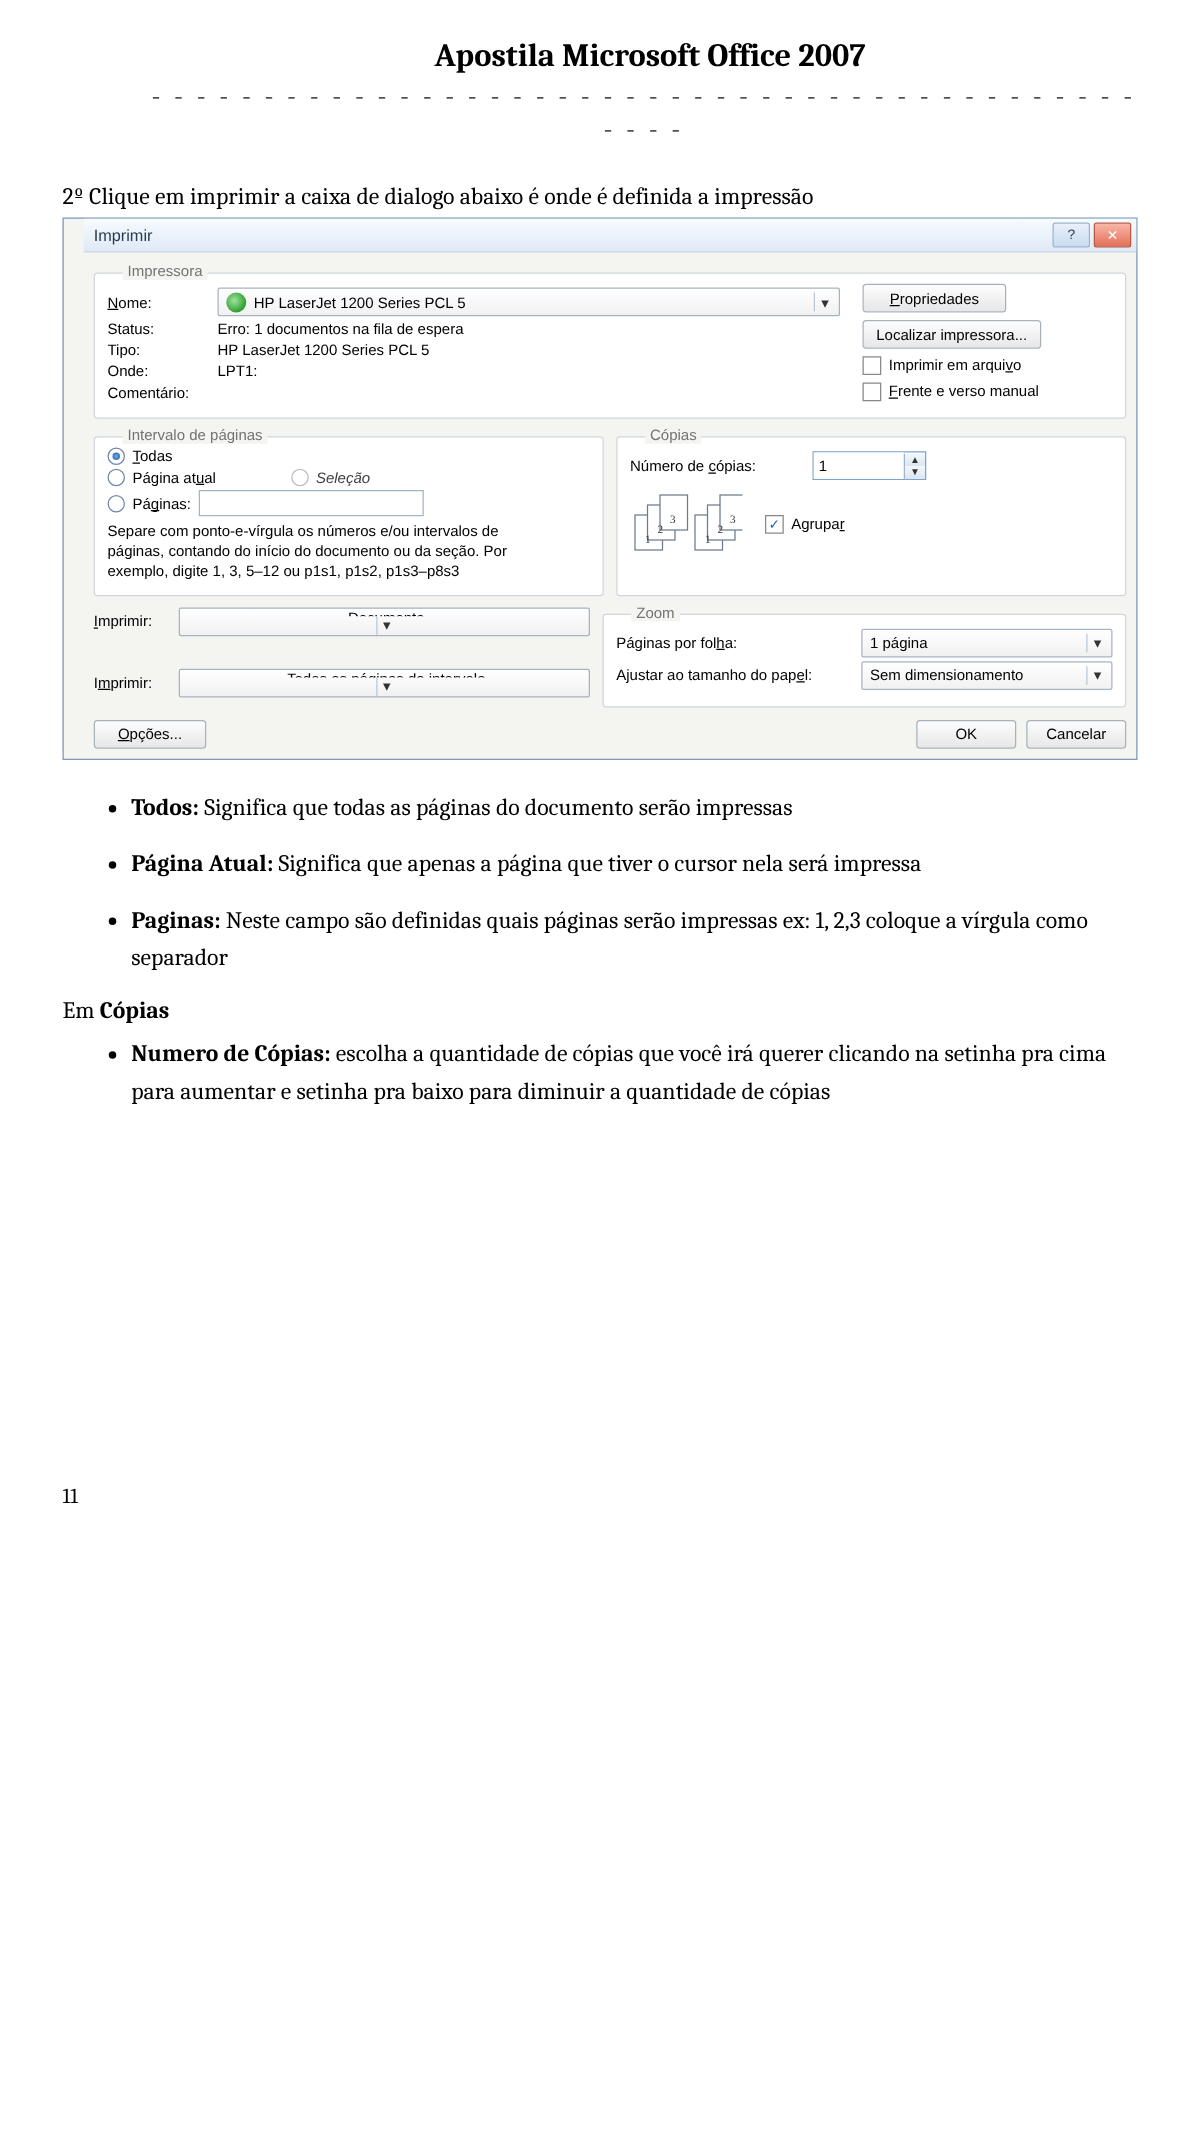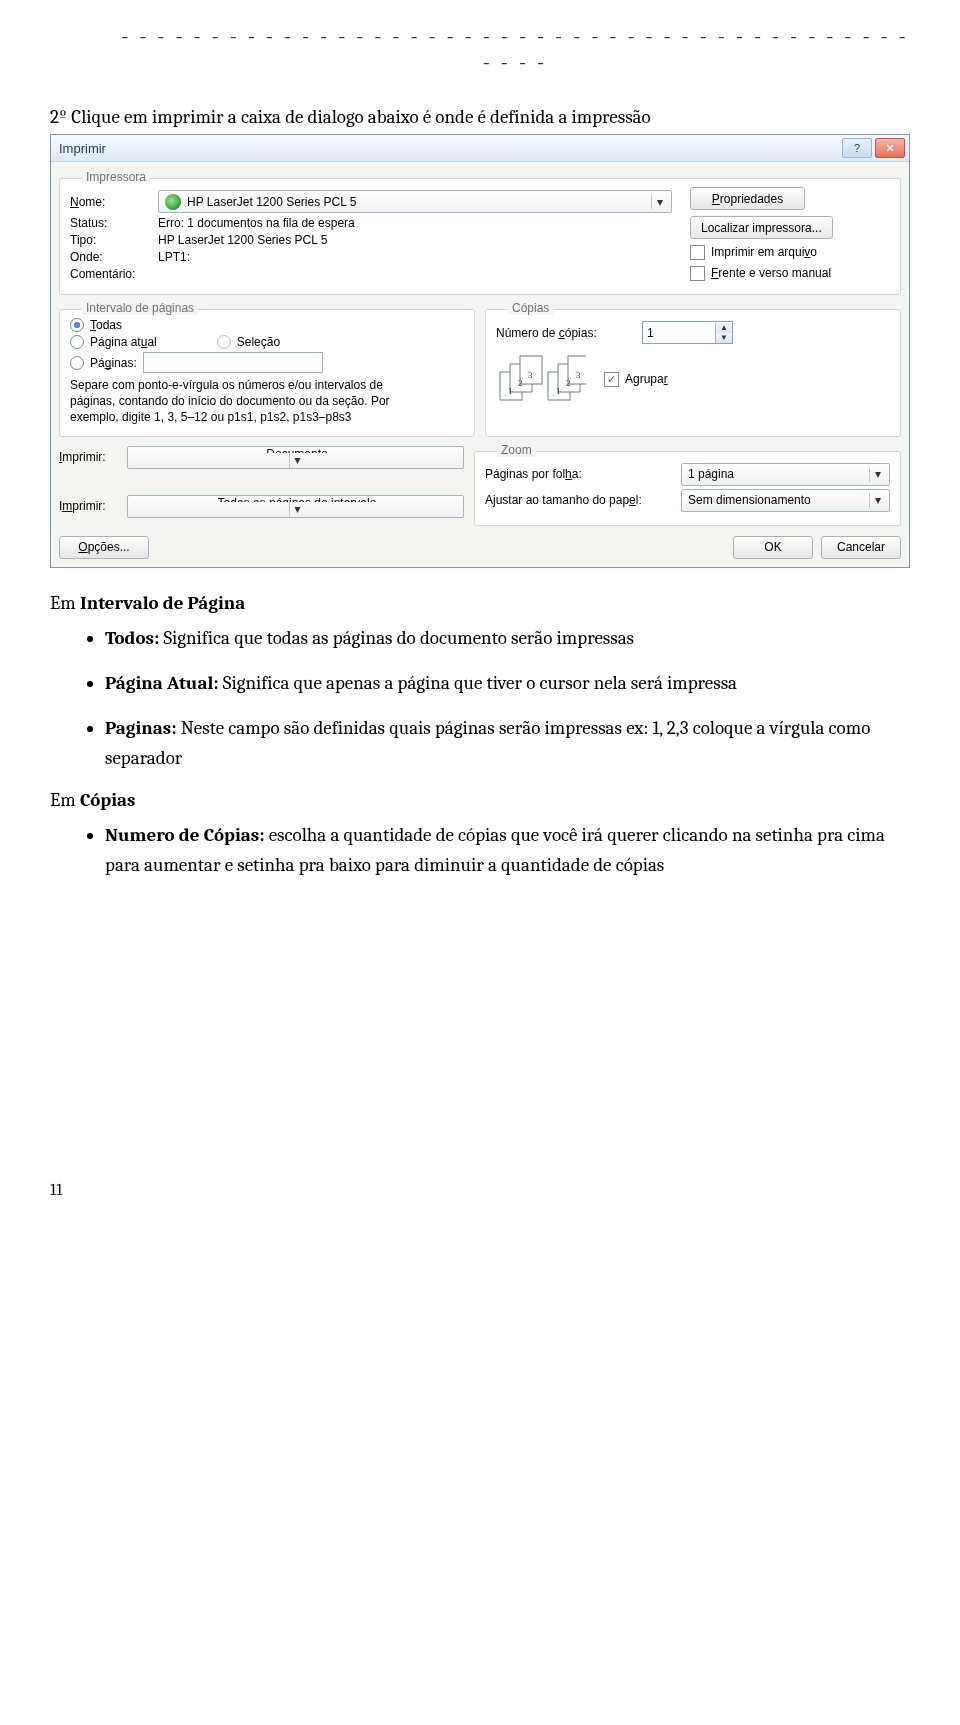--- a/index.html
+++ b/index.html
@@ -180,6 +180,7 @@
 <body>
 
 <div class="page">
+  <div class="doc-title">Apostila Microsoft Office 2007</div>
   <div class="dashes">- - - - - - - - - - - - - - - - - - - - - - - - - - - - - - - - - - - - - - - - - - - - - - - -</div>
 
   <p class="intro">2º Clique em imprimir a caixa de dialogo abaixo é onde é definida a impressão</p>

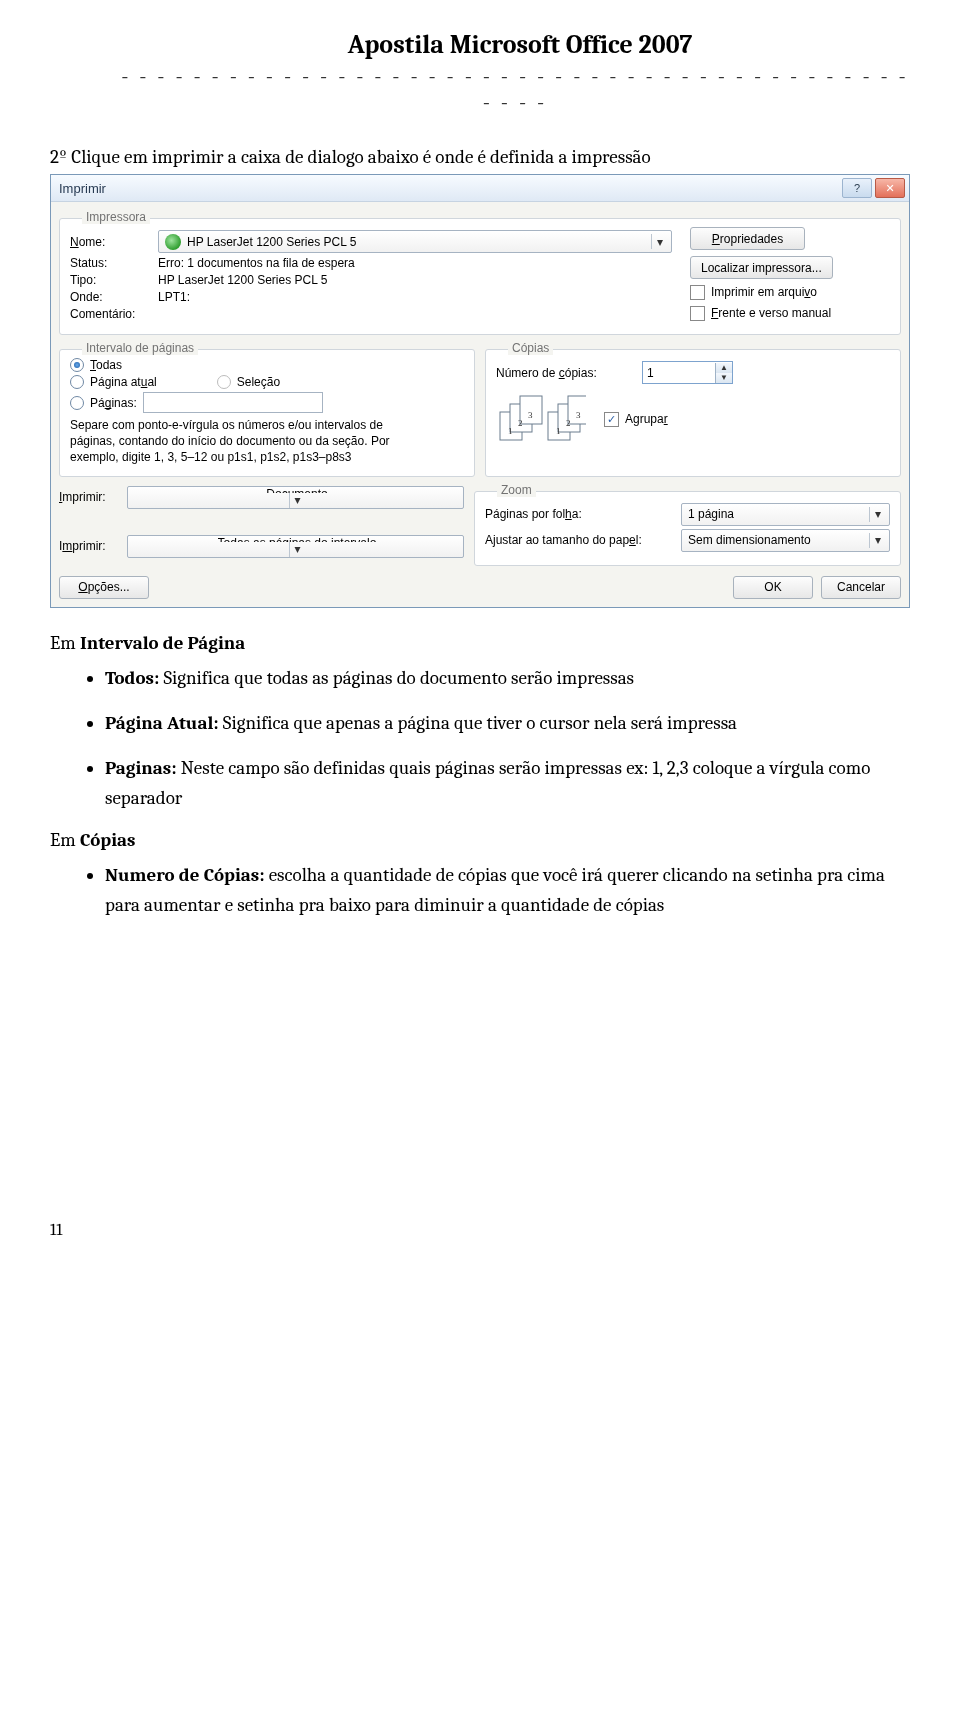--- a/index.html
+++ b/index.html
@@ -47,6 +47,7 @@
     width: 860px;
     box-sizing: border-box;
     margin-bottom: 24px;
+    padding-left: 16px;
   }
   .titlebar {
     display: flex;

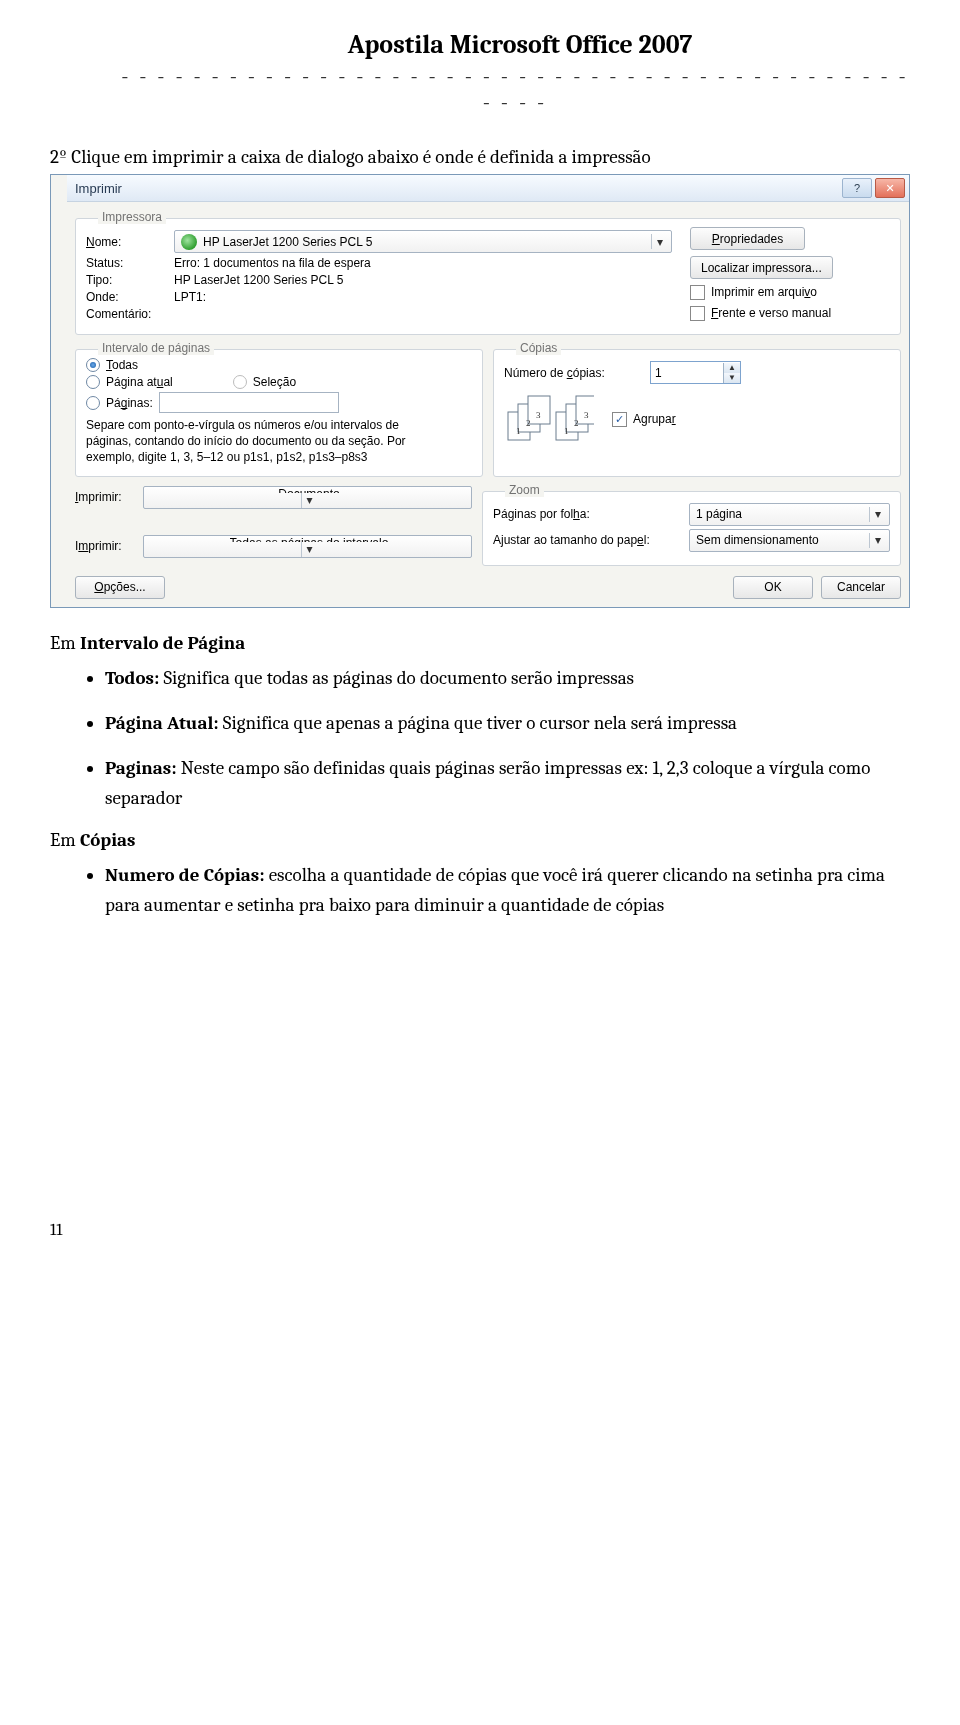--- a/index.html
+++ b/index.html
@@ -143,7 +143,7 @@
     content:""; width:6px;height:6px;border-radius:50%;
     background: radial-gradient(#6aa9e9,#1a5da8);
   }
-  .radio.disabled { color:#000000; }
+  .radio.disabled { color:#404040;font-style:italic; }
   .radio.disabled .circle { border-color:#bcbcbc; }
   .small-input {
     height: 19px; border:1px solid #a6b3c2; background:#fff;

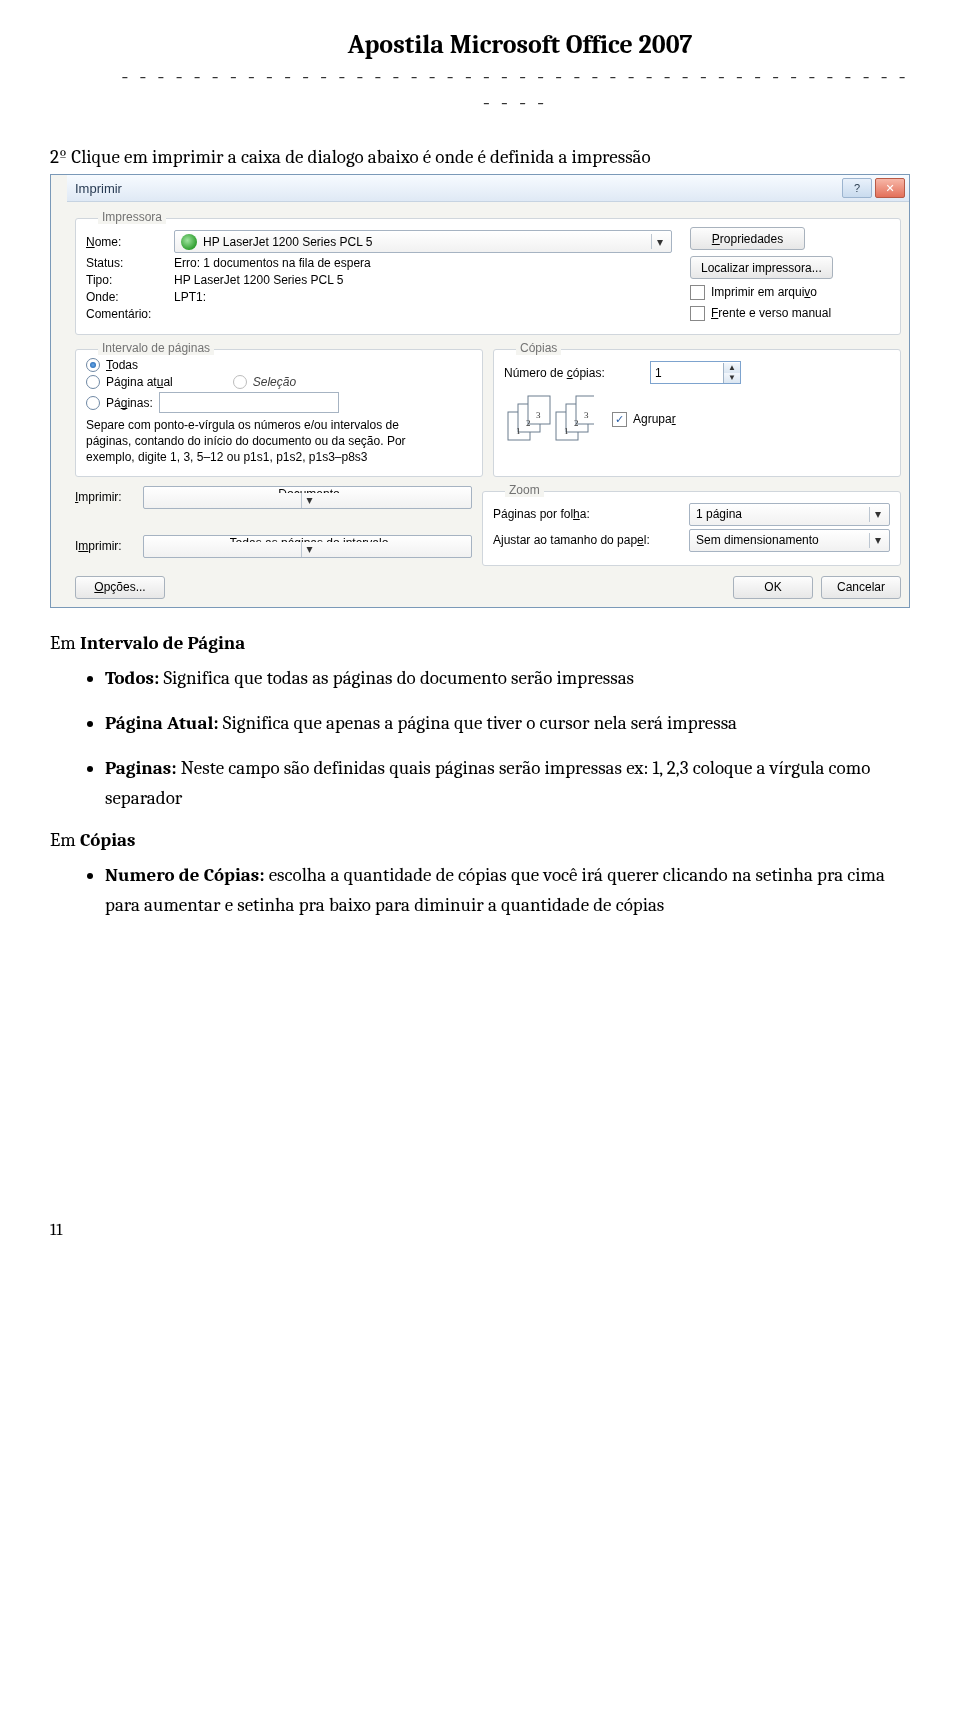--- a/index.html
+++ b/index.html
@@ -355,7 +355,6 @@
   </div>
 
 
-  <p class="sub-heading">Em <span class="bold">Intervalo de Página</span></p>
   <ul class="bullets">
     <li><span class="bold">Todos:</span><span> Significa que todas as páginas do documento serão impressas</span></li>
     <li><span class="bold">Página Atual:</span><span> Significa que apenas a página que tiver o cursor nela será impressa</span></li>

